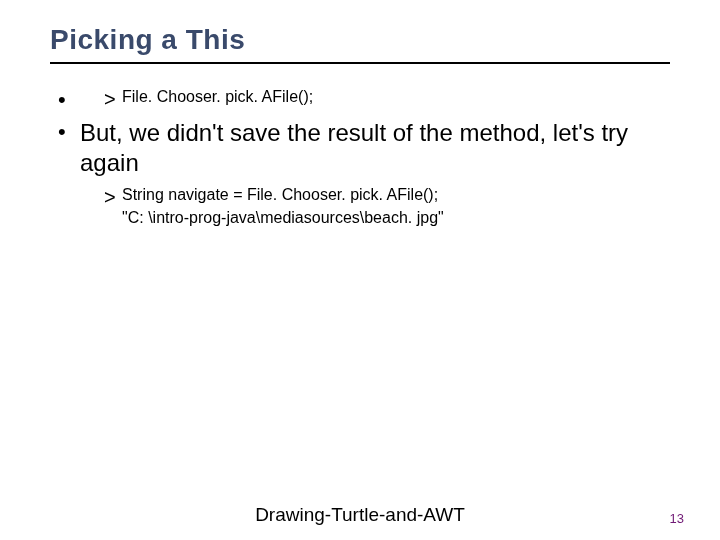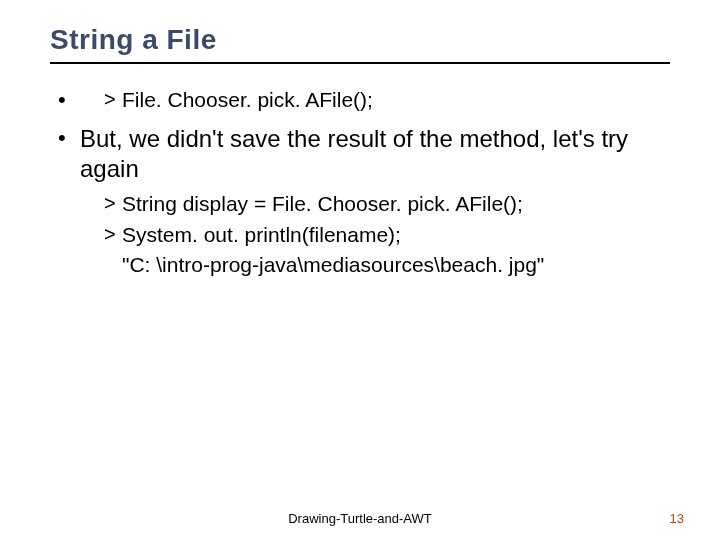--- a/index.html
+++ b/index.html
@@ -87,7 +87,7 @@
 
 <div class="slide">
 
-  <div class="title">String  a File</div>
+  <div class="title">Picking  a This</div>
 
   <ul class="top">
 

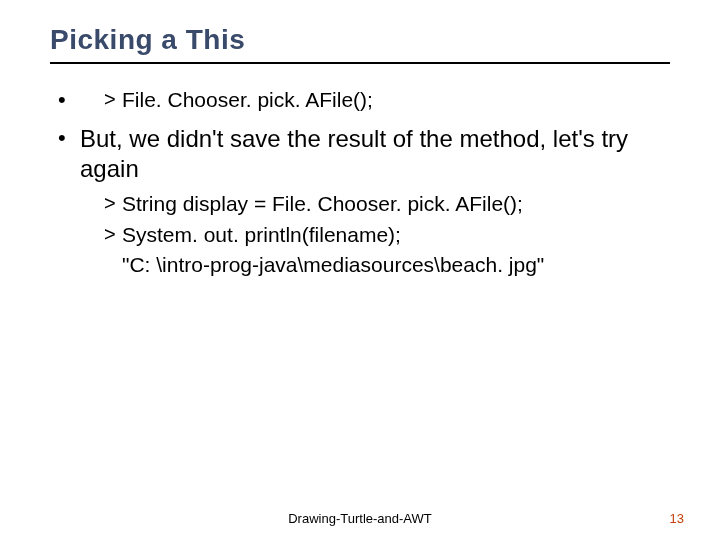--- a/index.html
+++ b/index.html
@@ -52,7 +52,7 @@
     padding-left: 24px;
   }
   .sub .line {
-    font-size: 21px;
+    font-size: 16px;
     line-height: 1.35;
     margin: 2px 0;
     padding-left: 18px;

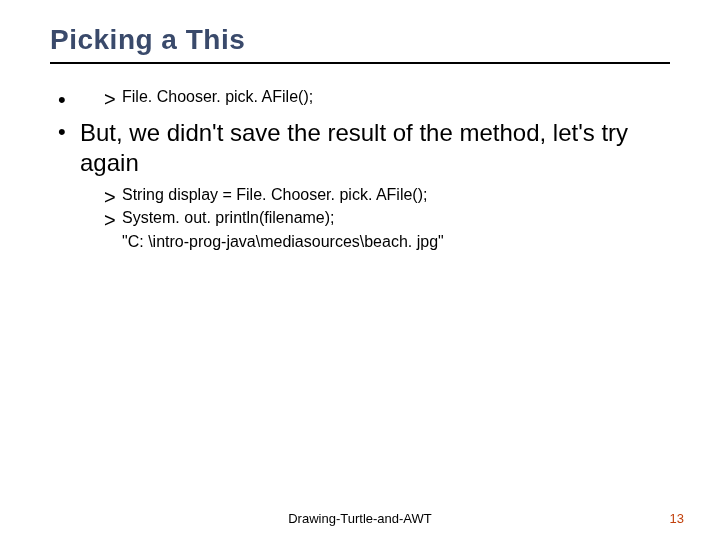--- a/index.html
+++ b/index.html
@@ -100,7 +100,7 @@
     <li>
       <span>But, we didn't save the result of the method, let's try again</span>
       <div class="sub">
-        <div class="line prompt">String display = File. Chooser. pick. AFile();</div>
+        <div class="line prompt">String navigate = File. Chooser. pick. AFile();</div>
         <div class="line prompt">System. out. println(filename);</div>
         <div class="line">"C: \intro-prog-java\mediasources\beach. jpg"</div>
       </div>

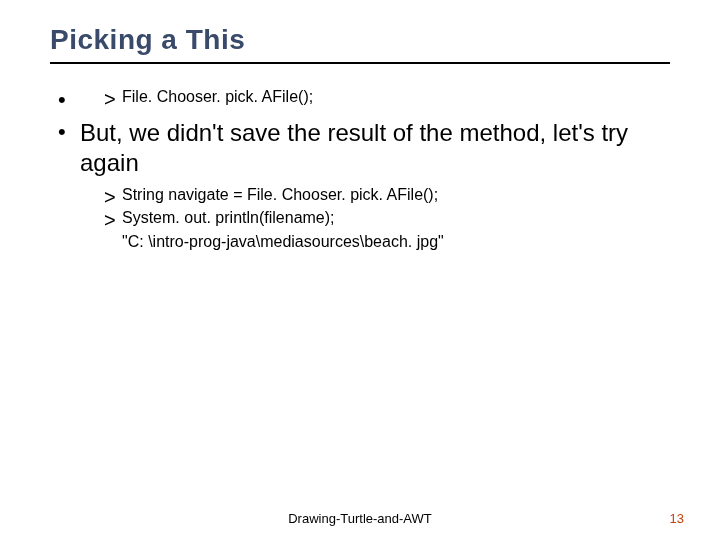--- a/index.html
+++ b/index.html
@@ -101,7 +101,6 @@
       <span>But, we didn't save the result of the method, let's try again</span>
       <div class="sub">
         <div class="line prompt">String navigate = File. Chooser. pick. AFile();</div>
-        <div class="line prompt">System. out. println(filename);</div>
         <div class="line">"C: \intro-prog-java\mediasources\beach. jpg"</div>
       </div>
     </li>

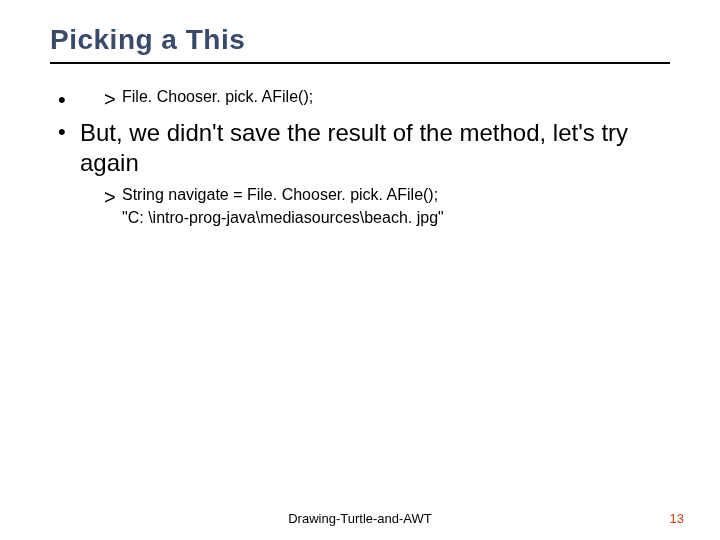--- a/index.html
+++ b/index.html
@@ -71,7 +71,7 @@
     left: 0;
     width: 100%;
     text-align: center;
-    font-size: 13px;
+    font-size: 19px;
     color: #000;
   }
   .footer-num {

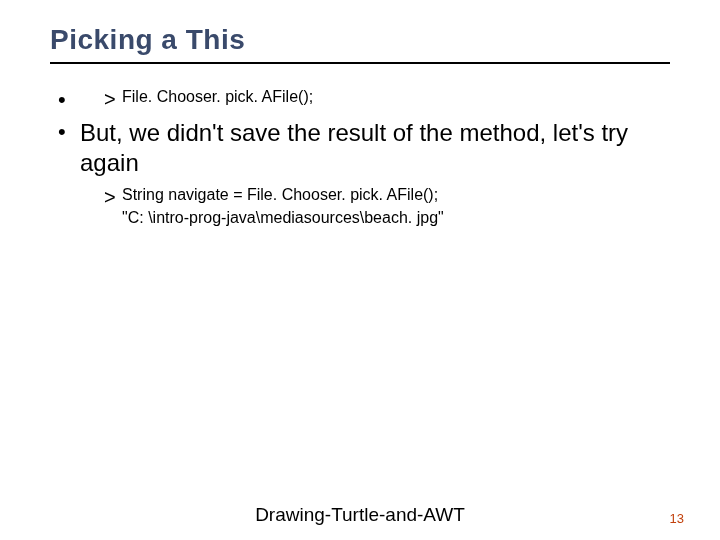--- a/index.html
+++ b/index.html
@@ -79,7 +79,7 @@
     bottom: 14px;
     right: 36px;
     font-size: 13px;
-    color: #c2410c;
+    color: #701a75;
   }
 </style>
 </head>

